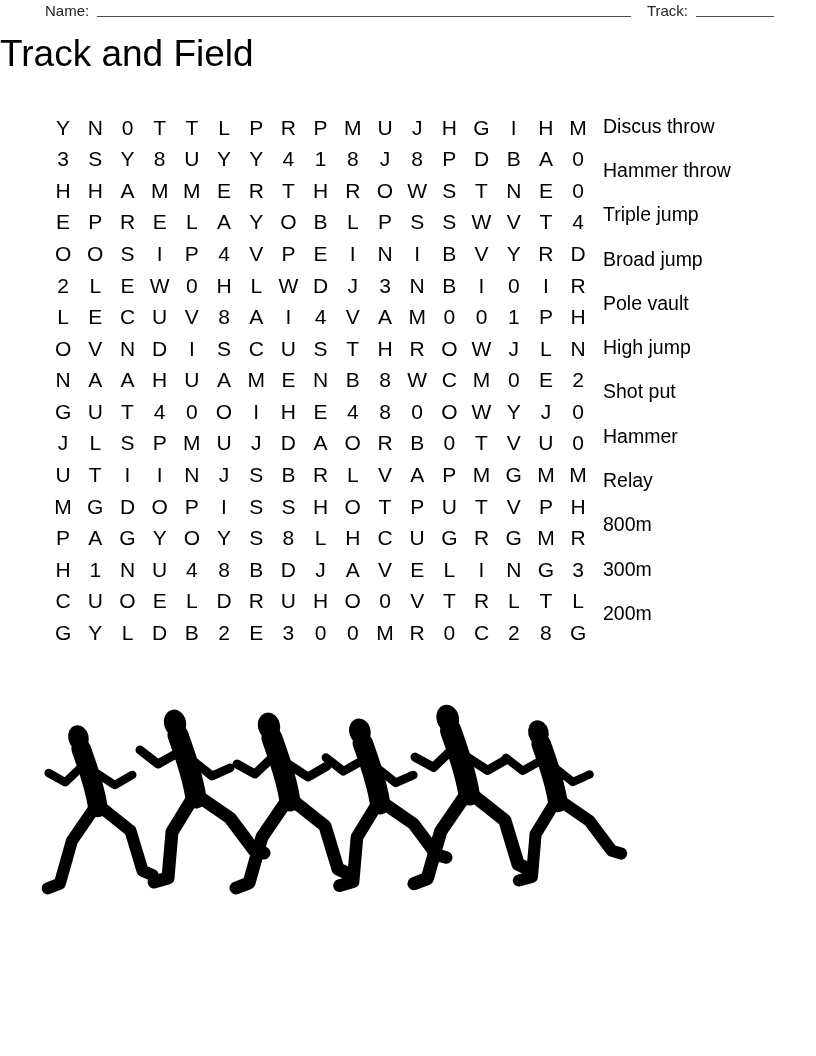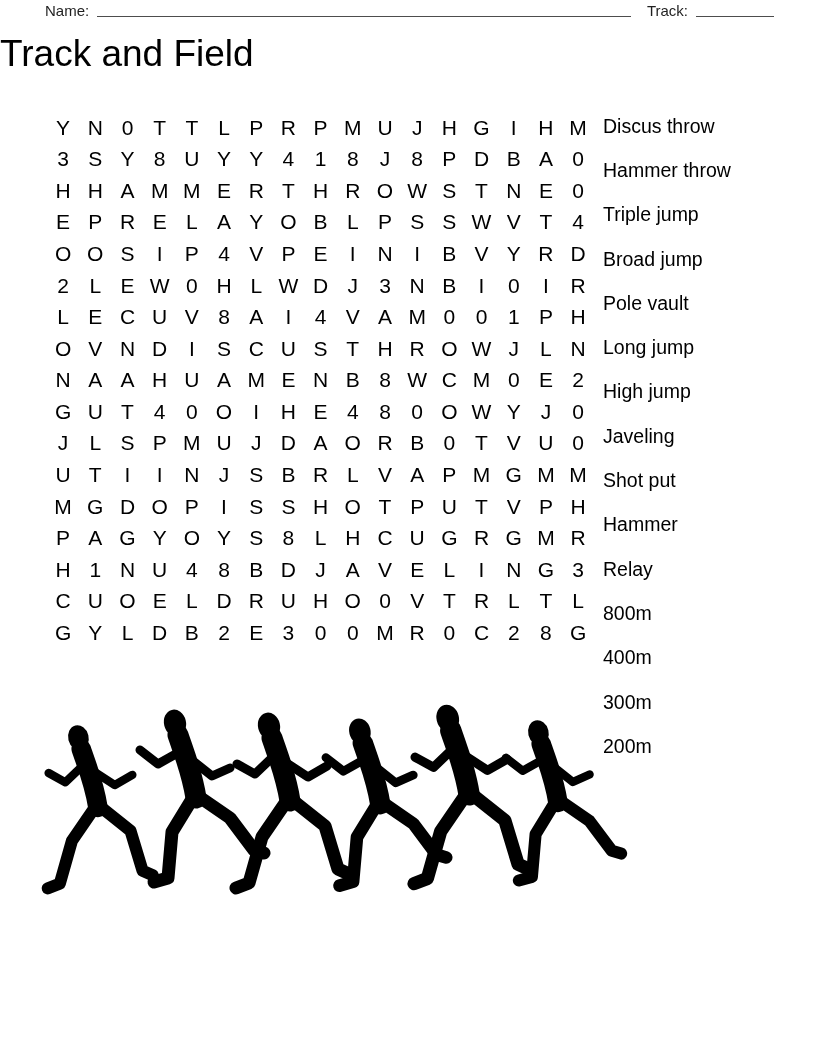--- a/index.html
+++ b/index.html
@@ -355,7 +355,6 @@
       <div class="word-item">Triple jump</div>
       <div class="word-item">Broad jump</div>
       <div class="word-item">Pole vault</div>
-      <div class="word-item">Long jump</div>
       <div class="word-item">High jump</div>
       <div class="word-item">Javeling</div>
       <div class="word-item">Shot put</div>

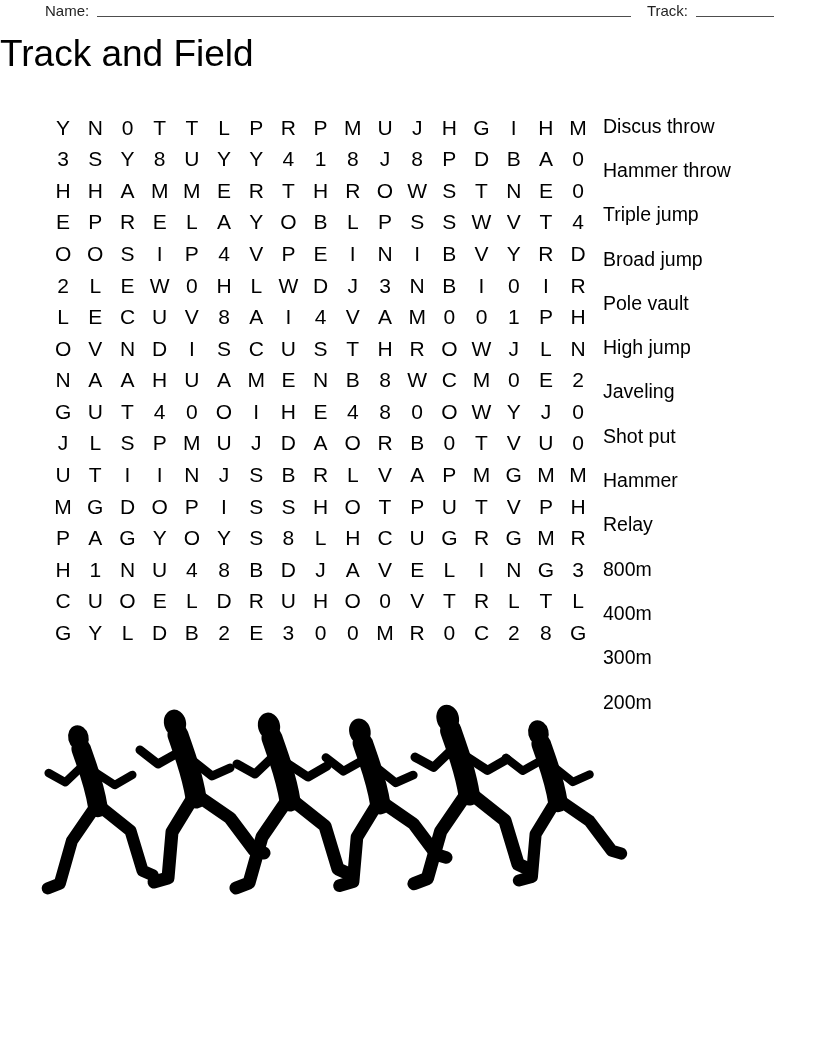--- a/index.html
+++ b/index.html
@@ -356,7 +356,6 @@
       <div class="word-item">Broad jump</div>
       <div class="word-item">Pole vault</div>
       <div class="word-item">High jump</div>
-      <div class="word-item">Javeling</div>
       <div class="word-item">Shot put</div>
       <div class="word-item">Hammer</div>
       <div class="word-item">Relay</div>

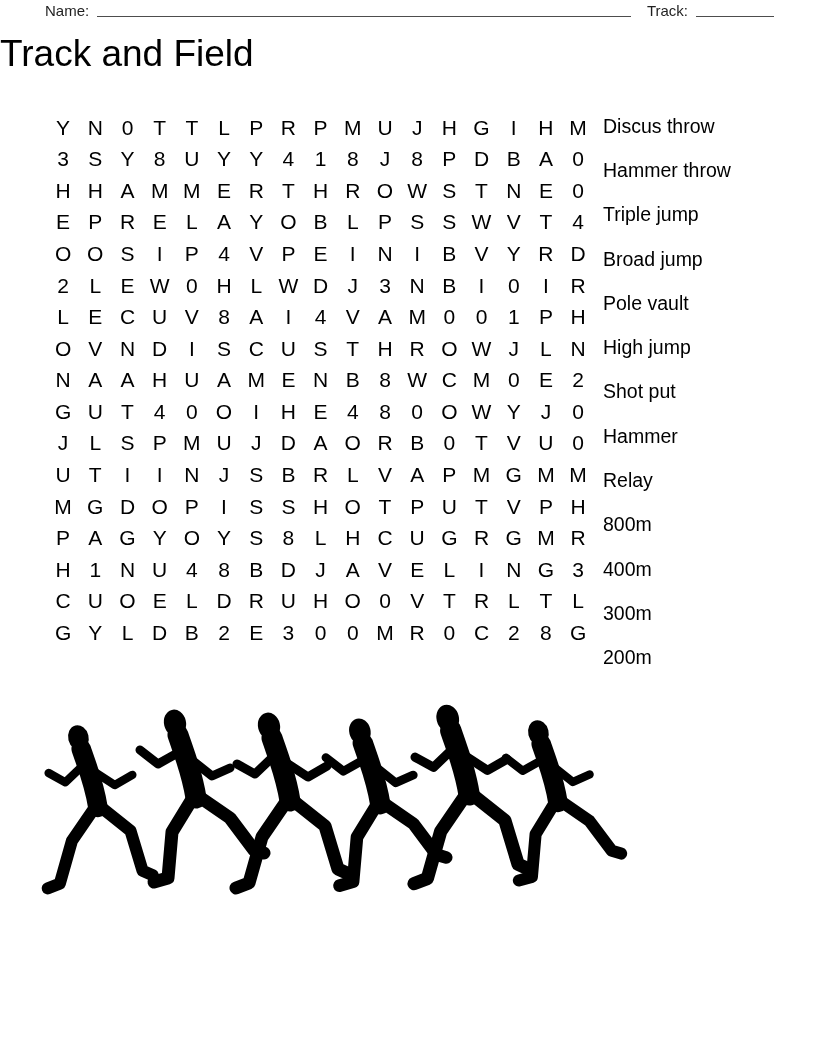--- a/index.html
+++ b/index.html
@@ -360,7 +360,6 @@
       <div class="word-item">Hammer</div>
       <div class="word-item">Relay</div>
       <div class="word-item">800m</div>
-      <div class="word-item">400m</div>
       <div class="word-item">300m</div>
       <div class="word-item">200m</div>
     </div>

